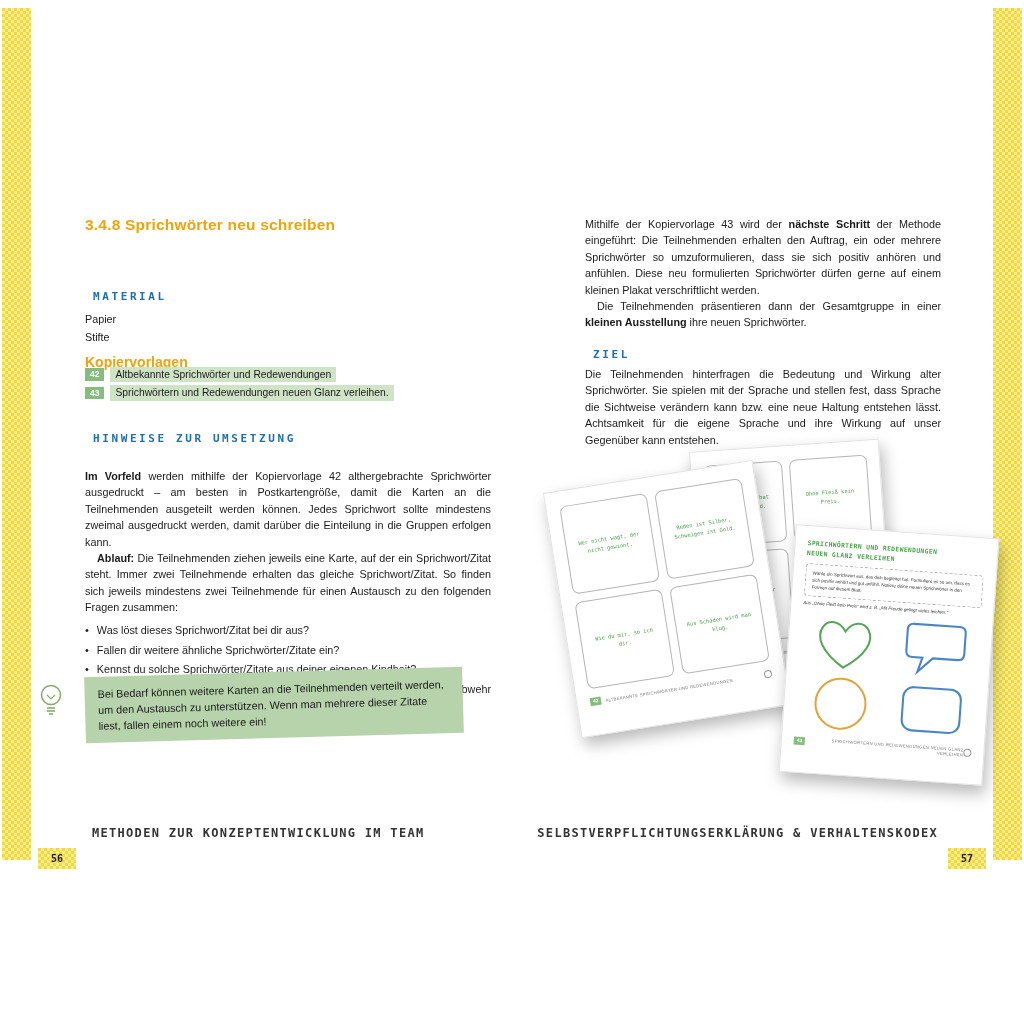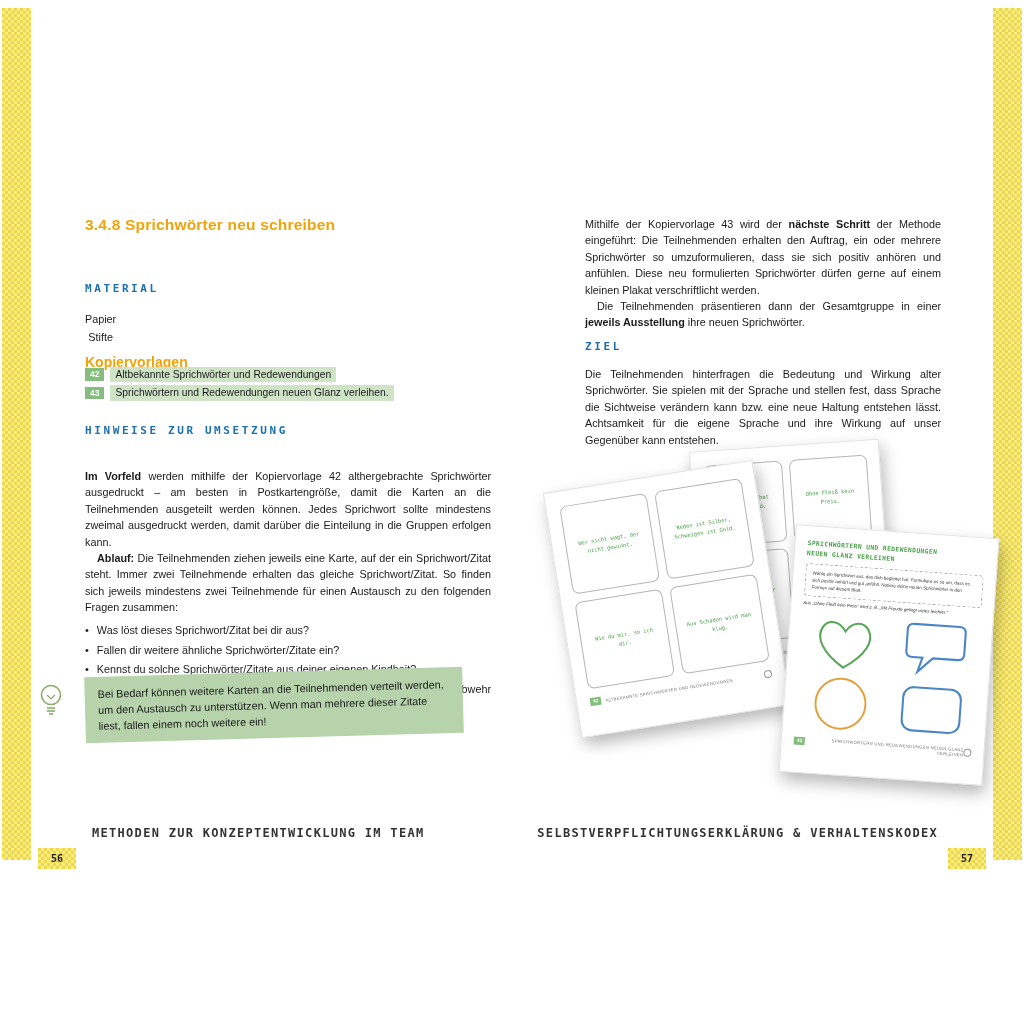--- a/index.html
+++ b/index.html
@@ -16,7 +16,7 @@
   
   .title{position:absolute;left:85px;top:216px;margin:0;
          font-size:15.5px;font-weight:bold;color:#f0a30a;letter-spacing:.2px;}
-  .blue-heading{position:absolute;left:85px;margin:0;
+  .blue-heading{position:absolute;left:85px;margin:8px;
          font-family:"DejaVu Sans Mono",monospace;font-weight:bold;
          color:#1e6fae;font-size:11px;letter-spacing:2.6px;}
   .material-heading{top:282px;}

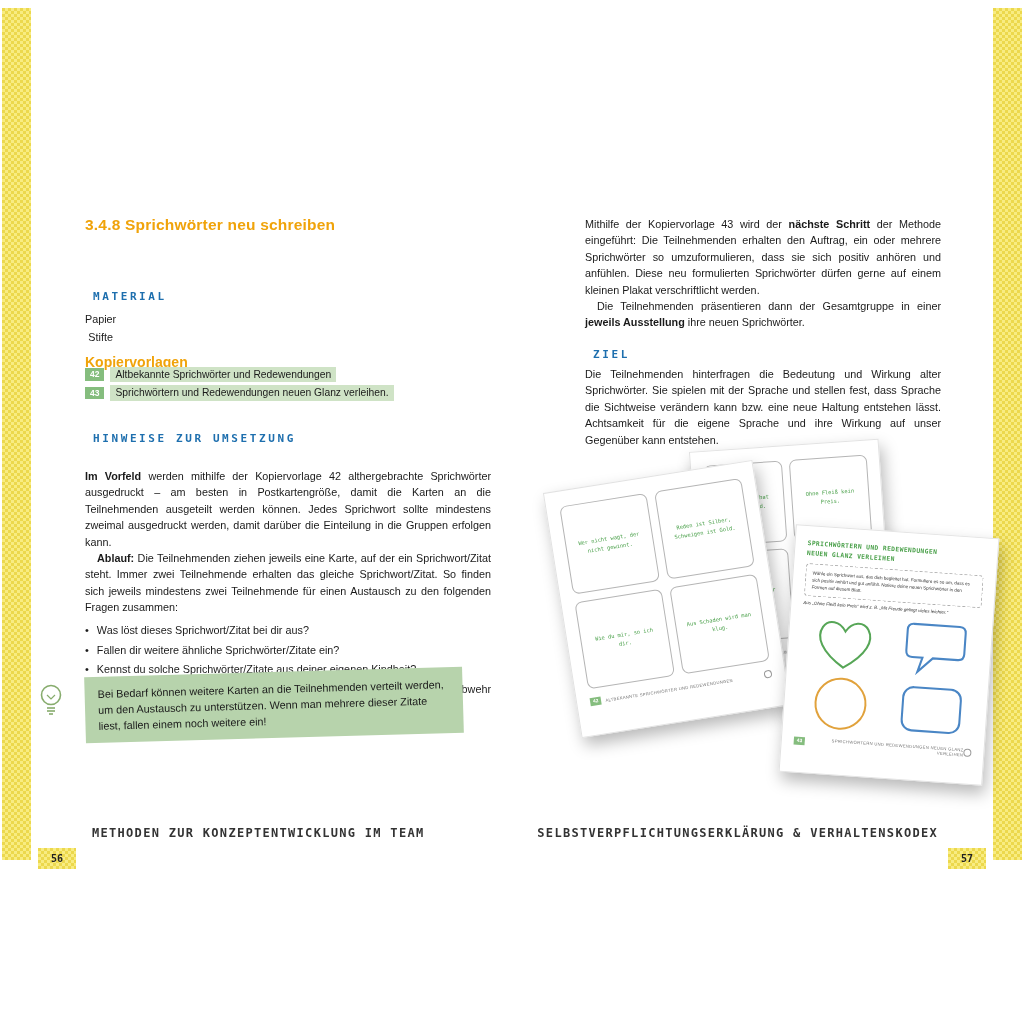--- a/index.html
+++ b/index.html
@@ -24,7 +24,7 @@
   .ziel-heading{left:585px;top:340px;}
 
   .material-items{position:absolute;left:85px;top:310px;
-         font-size:10.8px;line-height:18px;color:#1a1a1a;text-align:center;}
+         font-size:10.8px;line-height:18px;color:#1a1a1a;}
 
   .kv-label{position:absolute;left:85px;top:354px;font-size:14px;
          font-weight:bold;color:#f0a30a;}

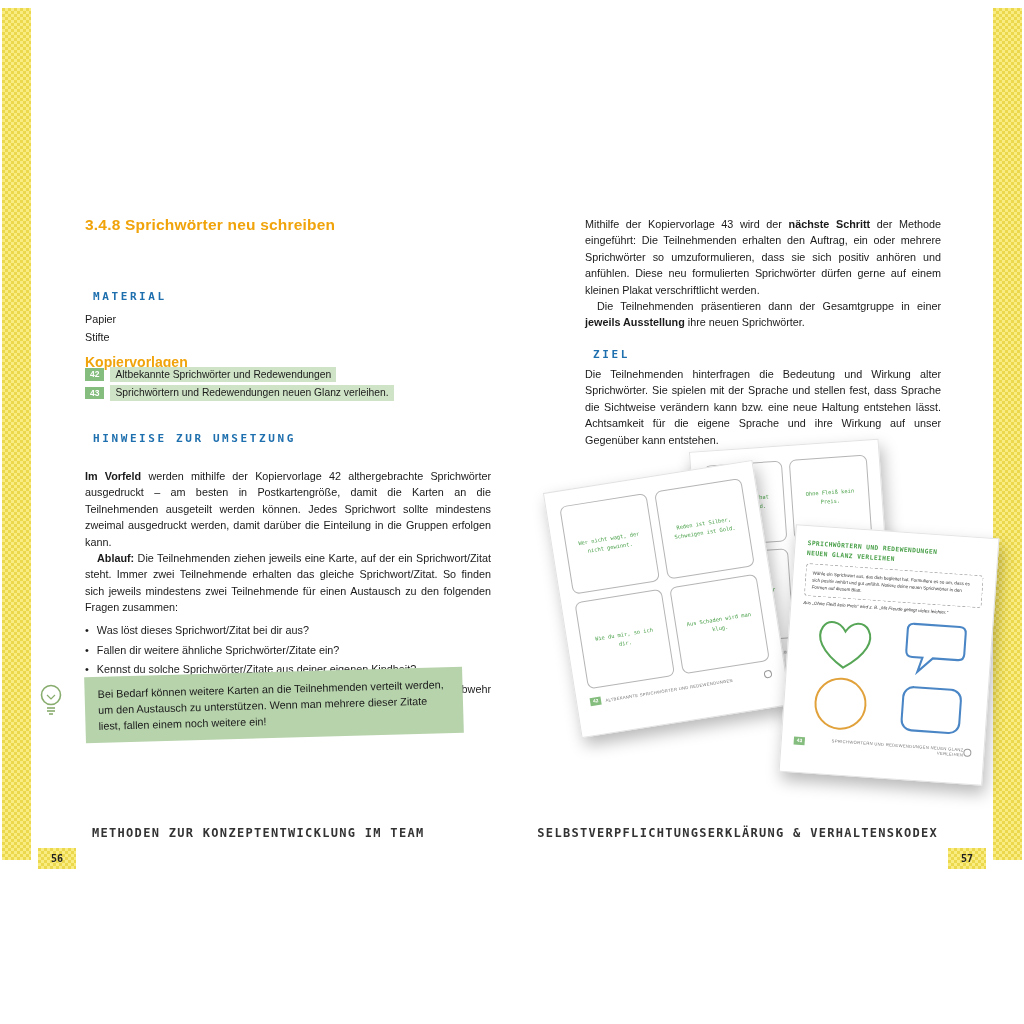--- a/index.html
+++ b/index.html
@@ -163,7 +163,7 @@
 
   <div class="bodycopy rp-intro">
     <p class="para"><span>Mithilfe der Kopiervorlage 43 wird der </span><b>nächste Schritt</b><span> der Methode eingeführt: Die Teilnehmenden erhalten den Auftrag, ein oder mehrere Sprichwörter so umzuformulieren, dass sie sich positiv anhören und anfühlen. Diese neu formulierten Sprichwörter dürfen gerne auf einem kleinen Plakat verschriftlicht werden.</span></p>
-    <p class="para indent"><span>Die Teilnehmenden präsentieren dann der Gesamtgruppe in einer </span><b>jeweils Ausstellung</b><span> ihre neuen Sprichwörter.</span></p>
+    <p class="para indent"><span>Die Teilnehmenden präsentieren dann der Gesamtgruppe in einer </span><b>kleinen Ausstellung</b><span> ihre neuen Sprichwörter.</span></p>
   </div>
 
   <h2 class="blue-heading ziel-heading">ZIEL</h2>

